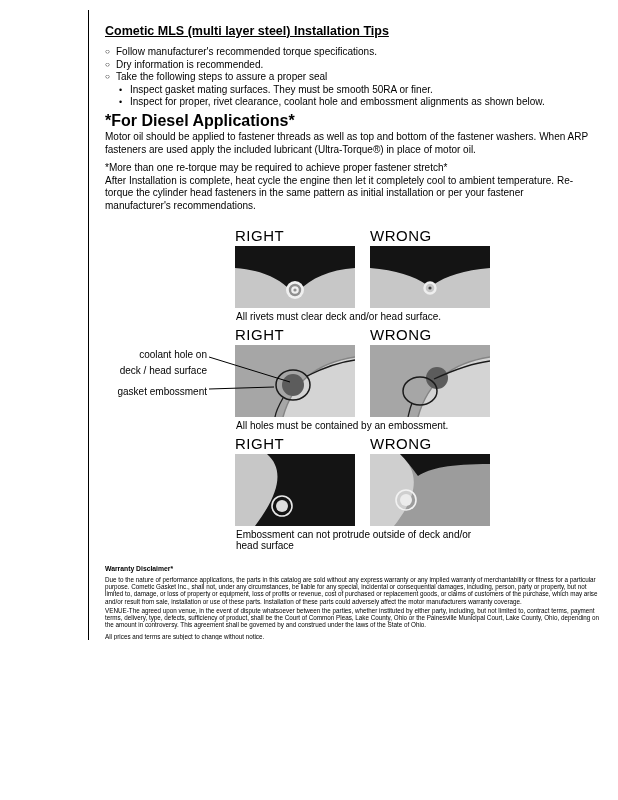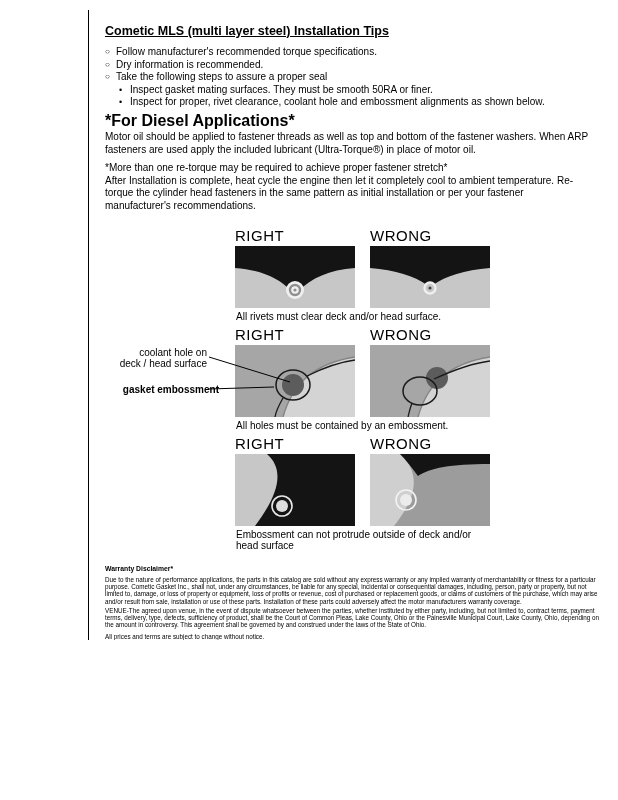--- a/index.html
+++ b/index.html
@@ -36,7 +36,7 @@
   .diag-caption { font-size:10px; line-height:11px; margin:3px 0 0 131px; }
   .diag-caption.narrow { width:250px; }
   .row2 { position:relative; }
-  .ann { position:absolute; width:102px; text-align:right; font-size:10px; line-height:11px; white-space:pre-line; }
+  .ann { position:absolute; width:102px; text-align:right; font-size:10px; line-height:16px; white-space:pre-line; }
   .ann1 { left:0; top:20px; }
   .ann2 { left:12px; top:57px;font-weight:bold; }
   .connectors { position:absolute; left:0; top:0; width:260px; height:96px; pointer-events:none; }

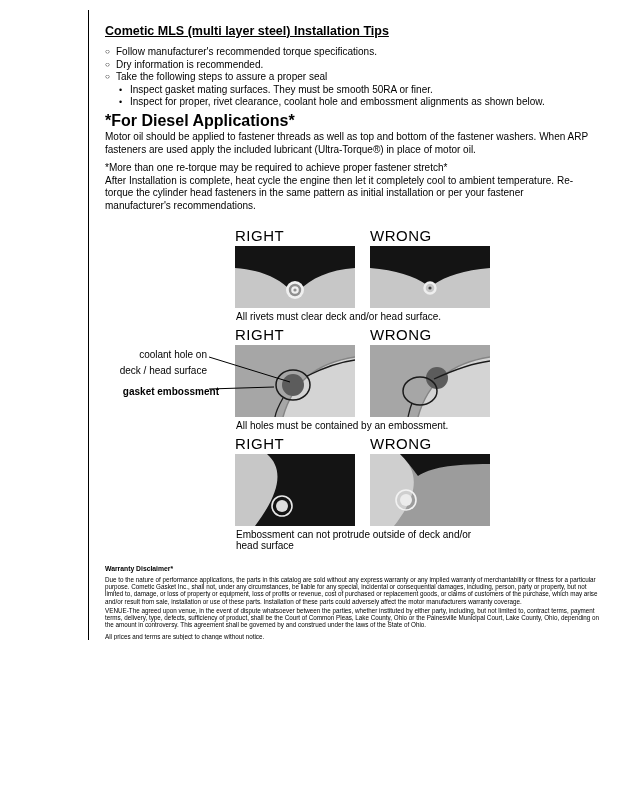--- a/index.html
+++ b/index.html
@@ -38,7 +38,7 @@
   .row2 { position:relative; }
   .ann { position:absolute; width:102px; text-align:right; font-size:10px; line-height:16px; white-space:pre-line; }
   .ann1 { left:0; top:20px; }
-  .ann2 { left:12px; top:57px;font-weight:bold; }
+  .ann2 { left:0; top:57px; }
   .connectors { position:absolute; left:0; top:0; width:260px; height:96px; pointer-events:none; }
 
   

